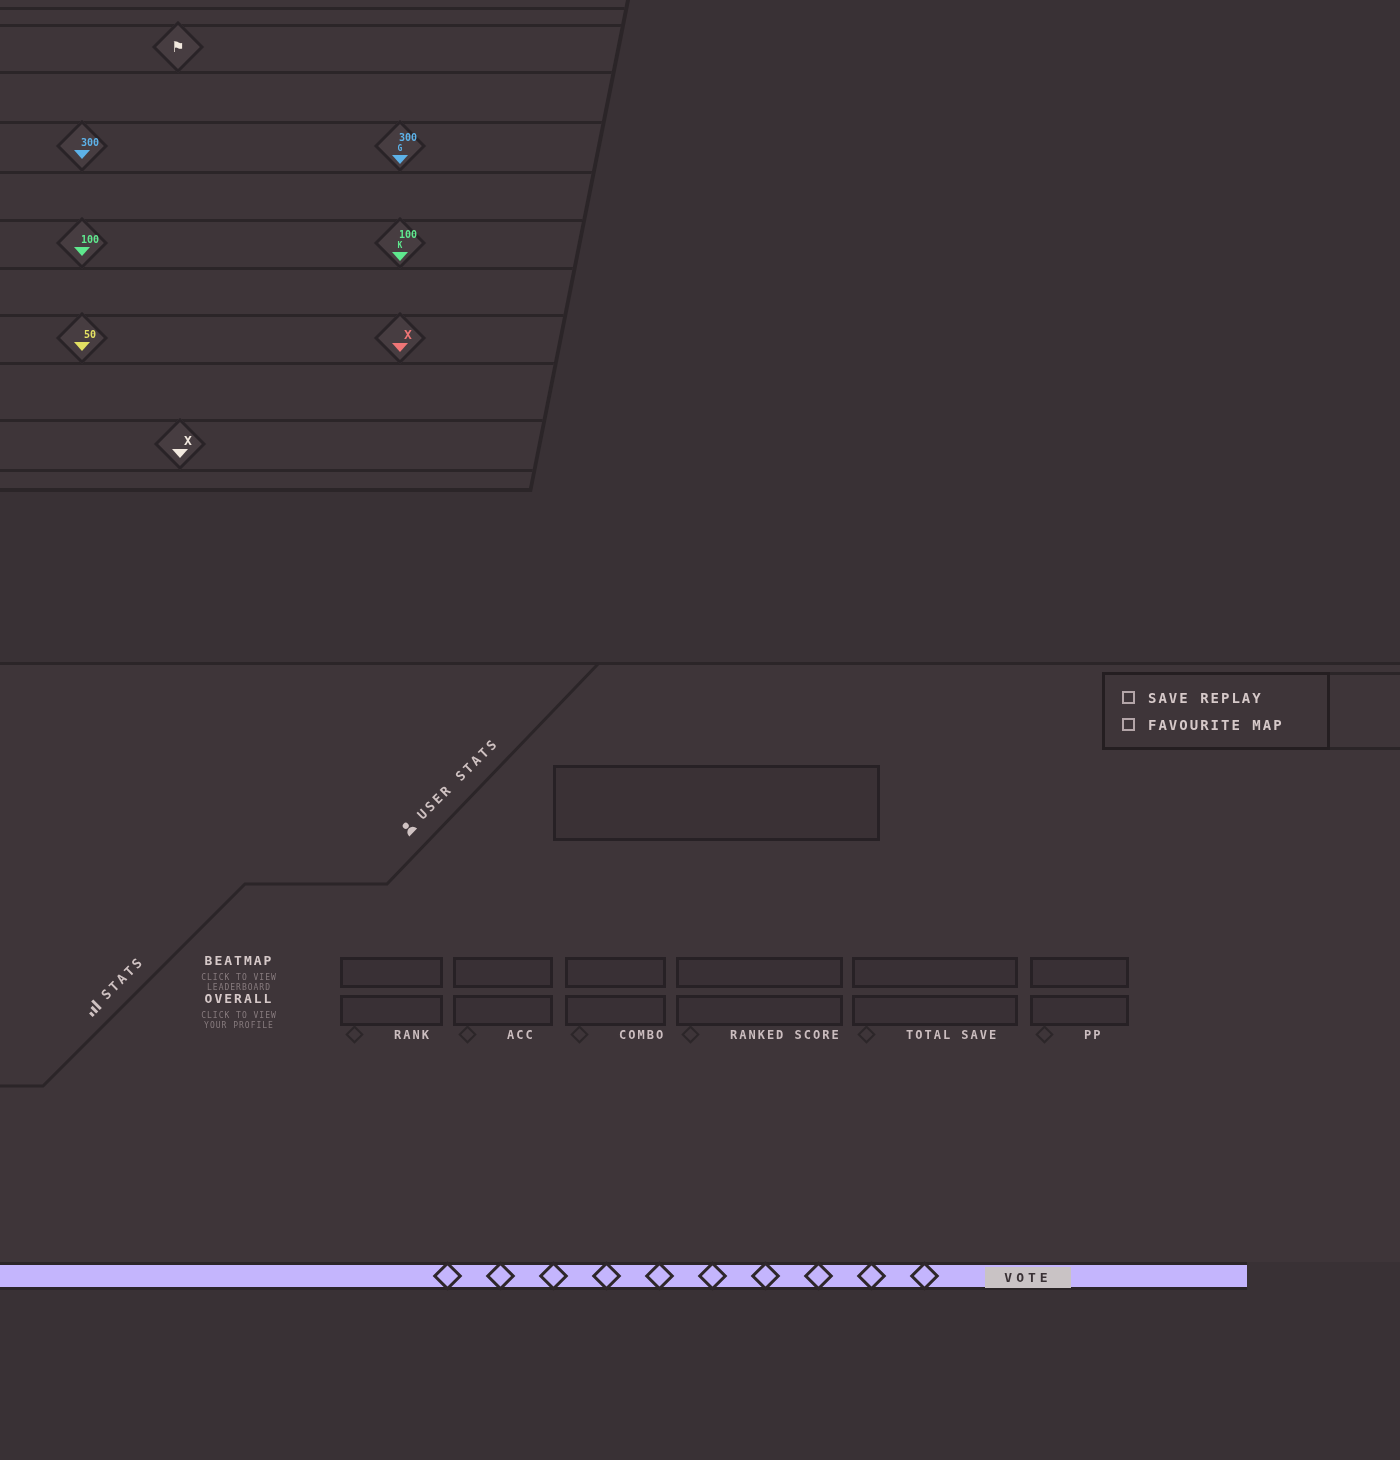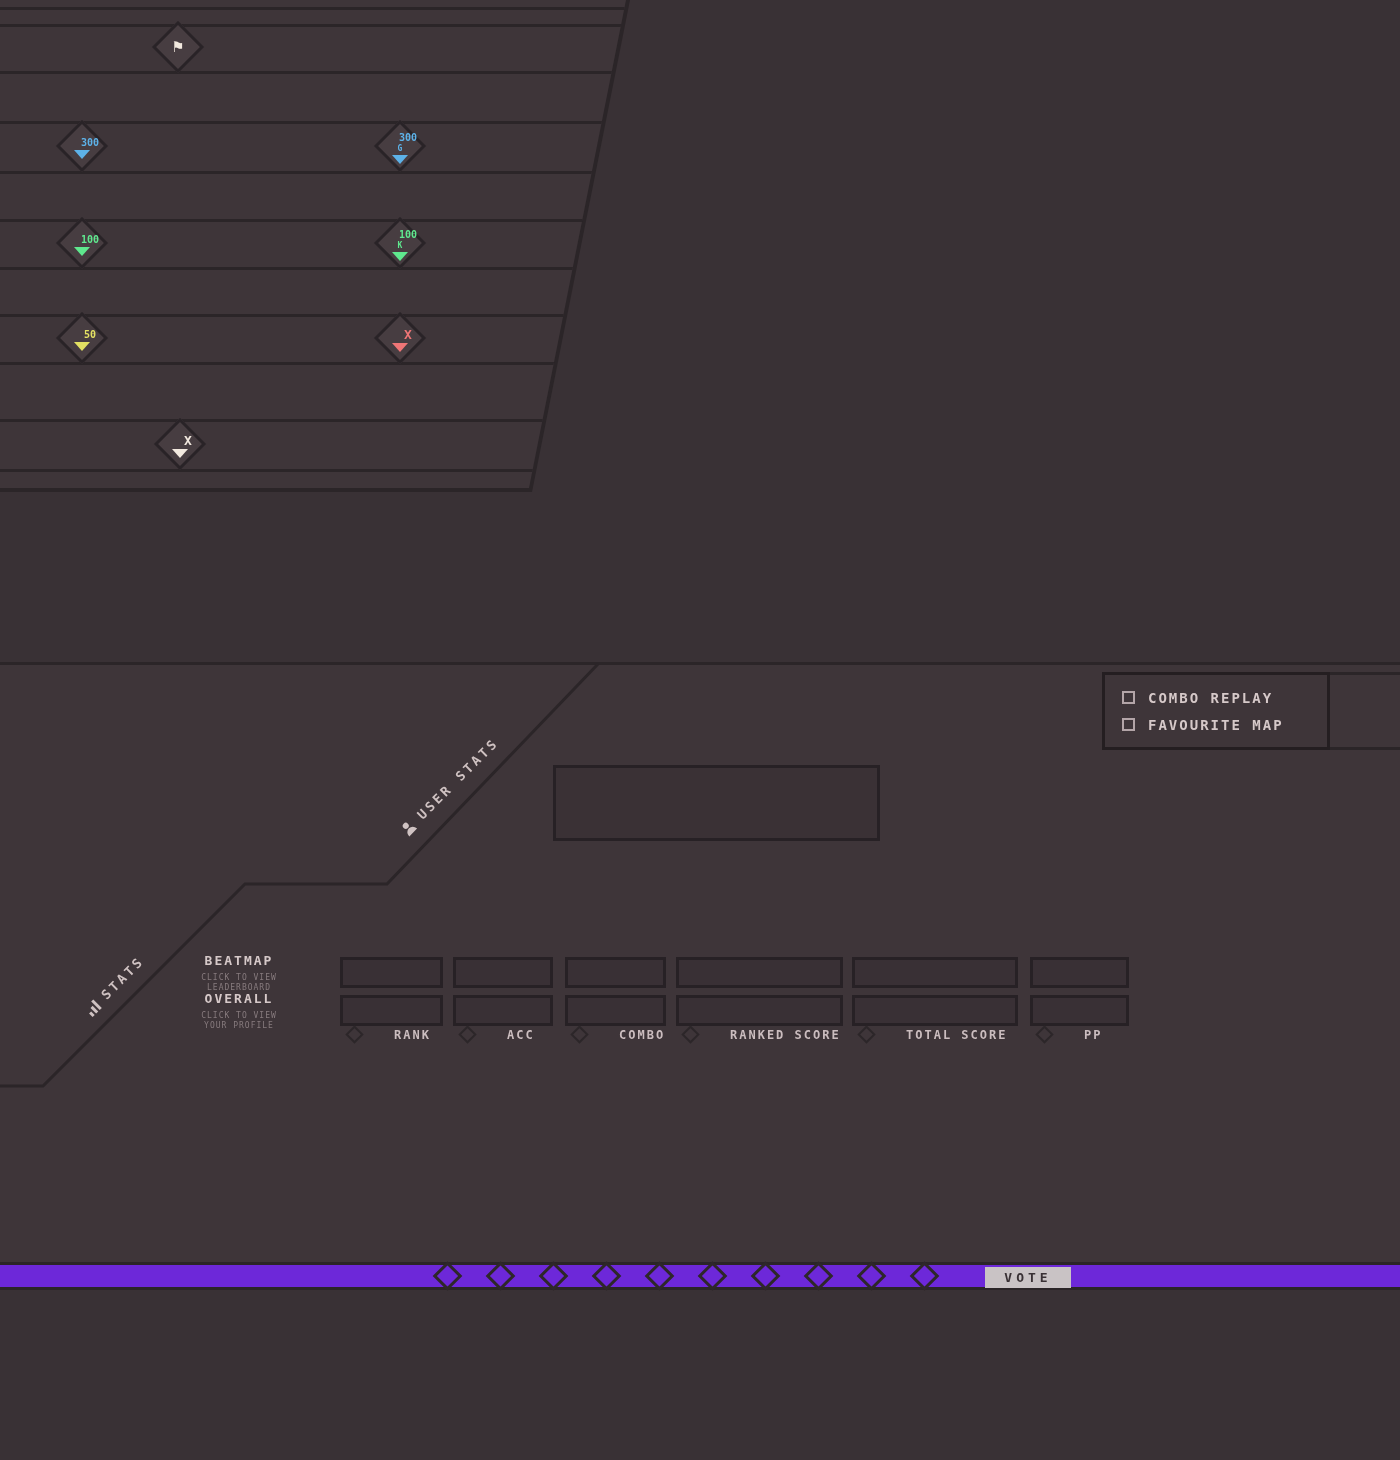--- a/index.html
+++ b/index.html
@@ -189,7 +189,7 @@
     <div class="actions-box">
       <div class="action-row">
         <span class="checkbox-icon"></span>
-        <span class="action-label">COMBO REPLAY</span>
+        <span class="action-label">SAVE REPLAY</span>
       </div>
       <div class="action-row">
         <span class="checkbox-icon"></span>

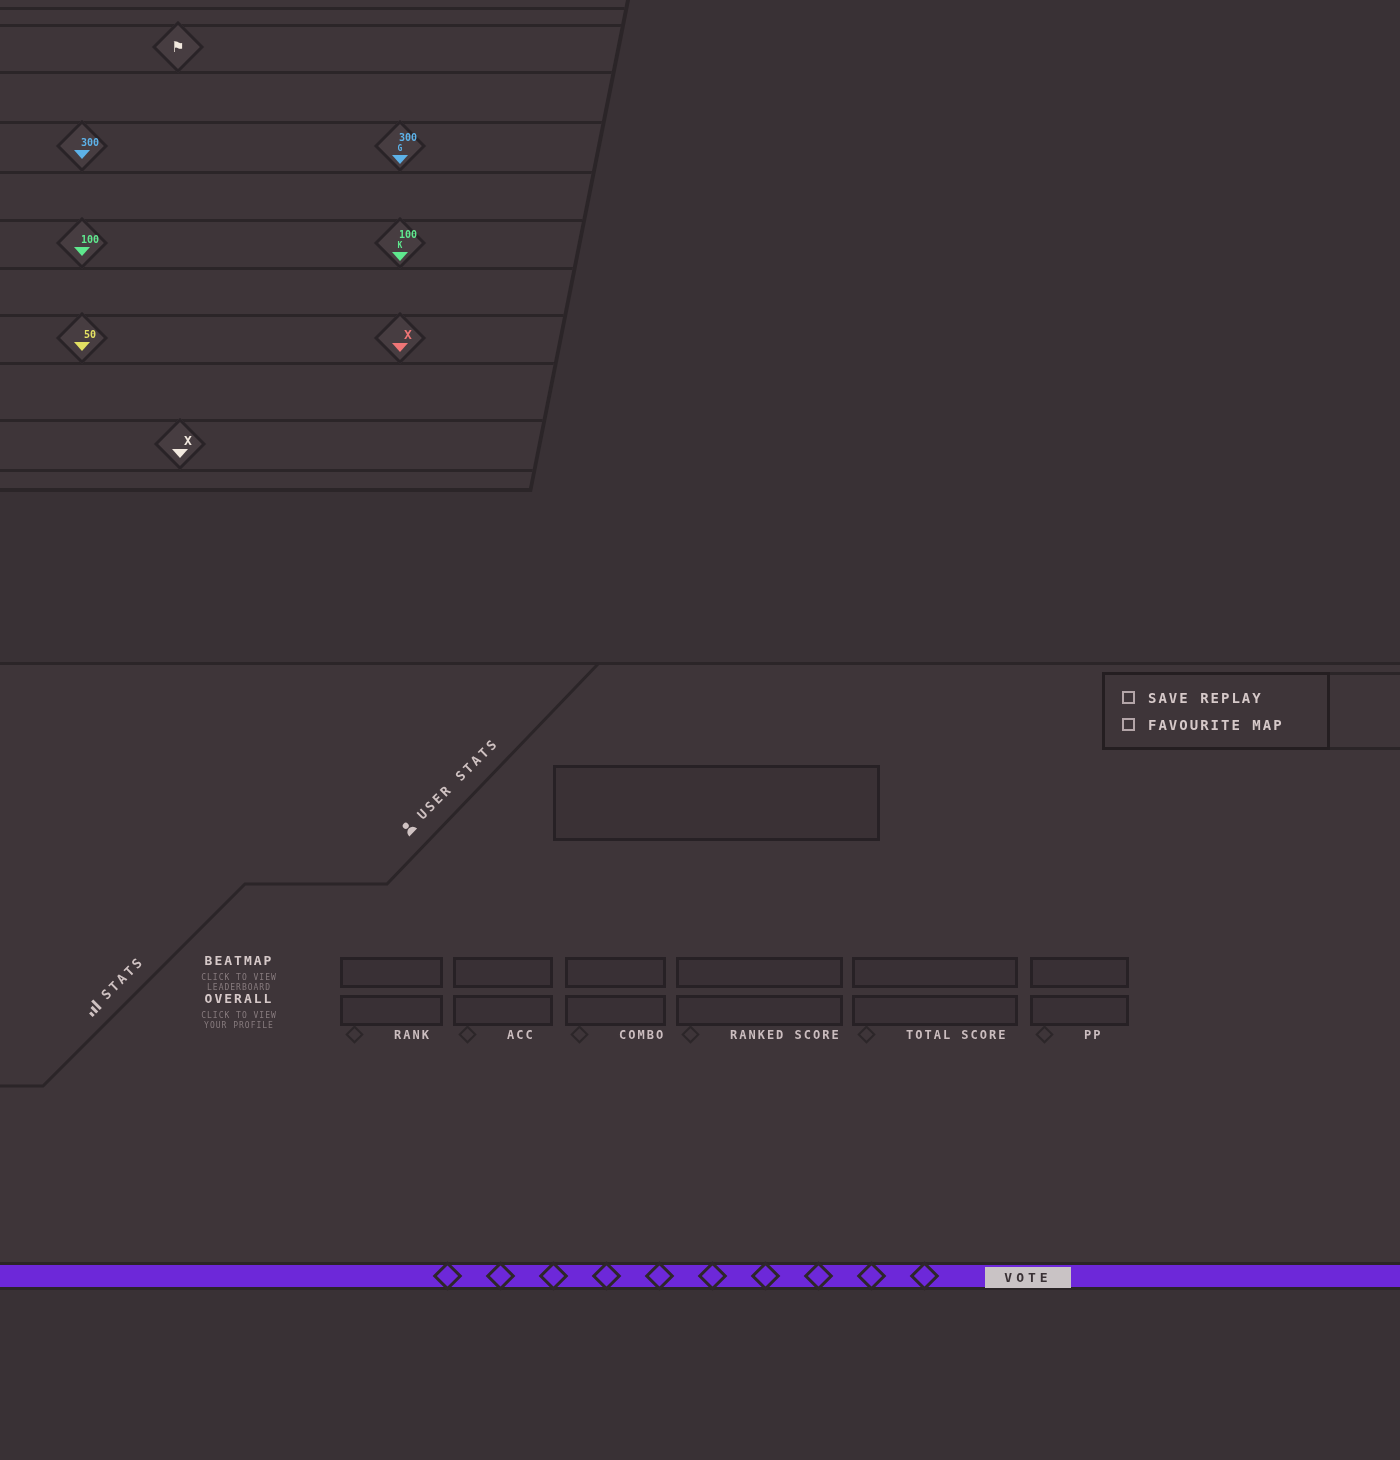--- a/index.html
+++ b/index.html
@@ -260,7 +260,7 @@
     </div>
     <div class="col-label" style="left:860px">
       <span class="mini-diamond"></span>
-      <span class="col-text">TOTAL SCORE</span>
+      <span class="col-text">TOTAL SAVE</span>
     </div>
     <div class="col-label" style="left:1038px">
       <span class="mini-diamond"></span>

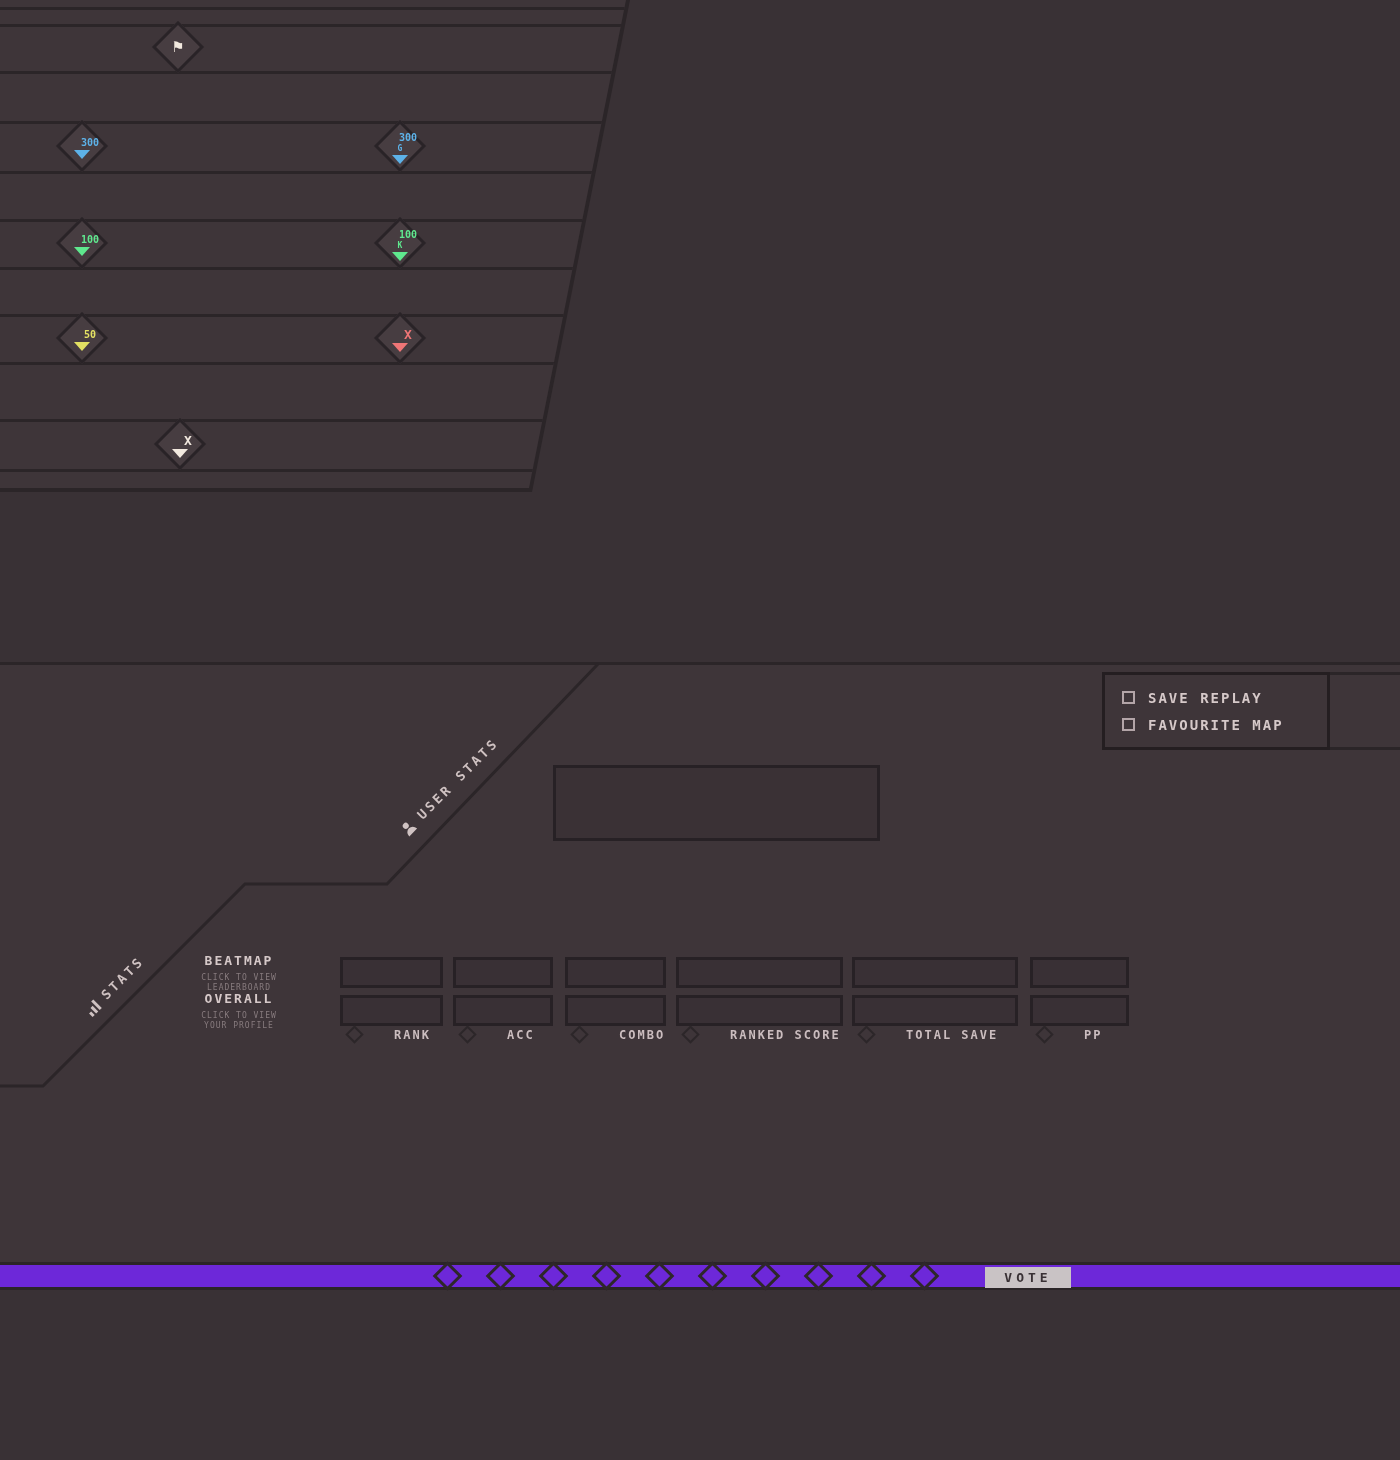--- a/index.html
+++ b/index.html
@@ -74,7 +74,7 @@
   .col-label .col-text{font-size:12px;font-weight:bold;letter-spacing:2px;color:#cbbdbf;line-height:1;padding-left:24px;}
 
   
-  .rating-bar{position:absolute;left:0;top:1262px;width:1400px;height:28px;background:#6d28d9;
+  .rating-bar{position:absolute;left:0;top:1262px;width:1247px;height:28px;background:#c4b5fd;
     border-top:3px solid #2b2528;border-bottom:3px solid #2b2528;box-sizing:border-box;}
   .rating-diamonds{position:absolute;left:437px;top:50%;transform:translateY(-50%);
     display:flex;gap:32px;}

